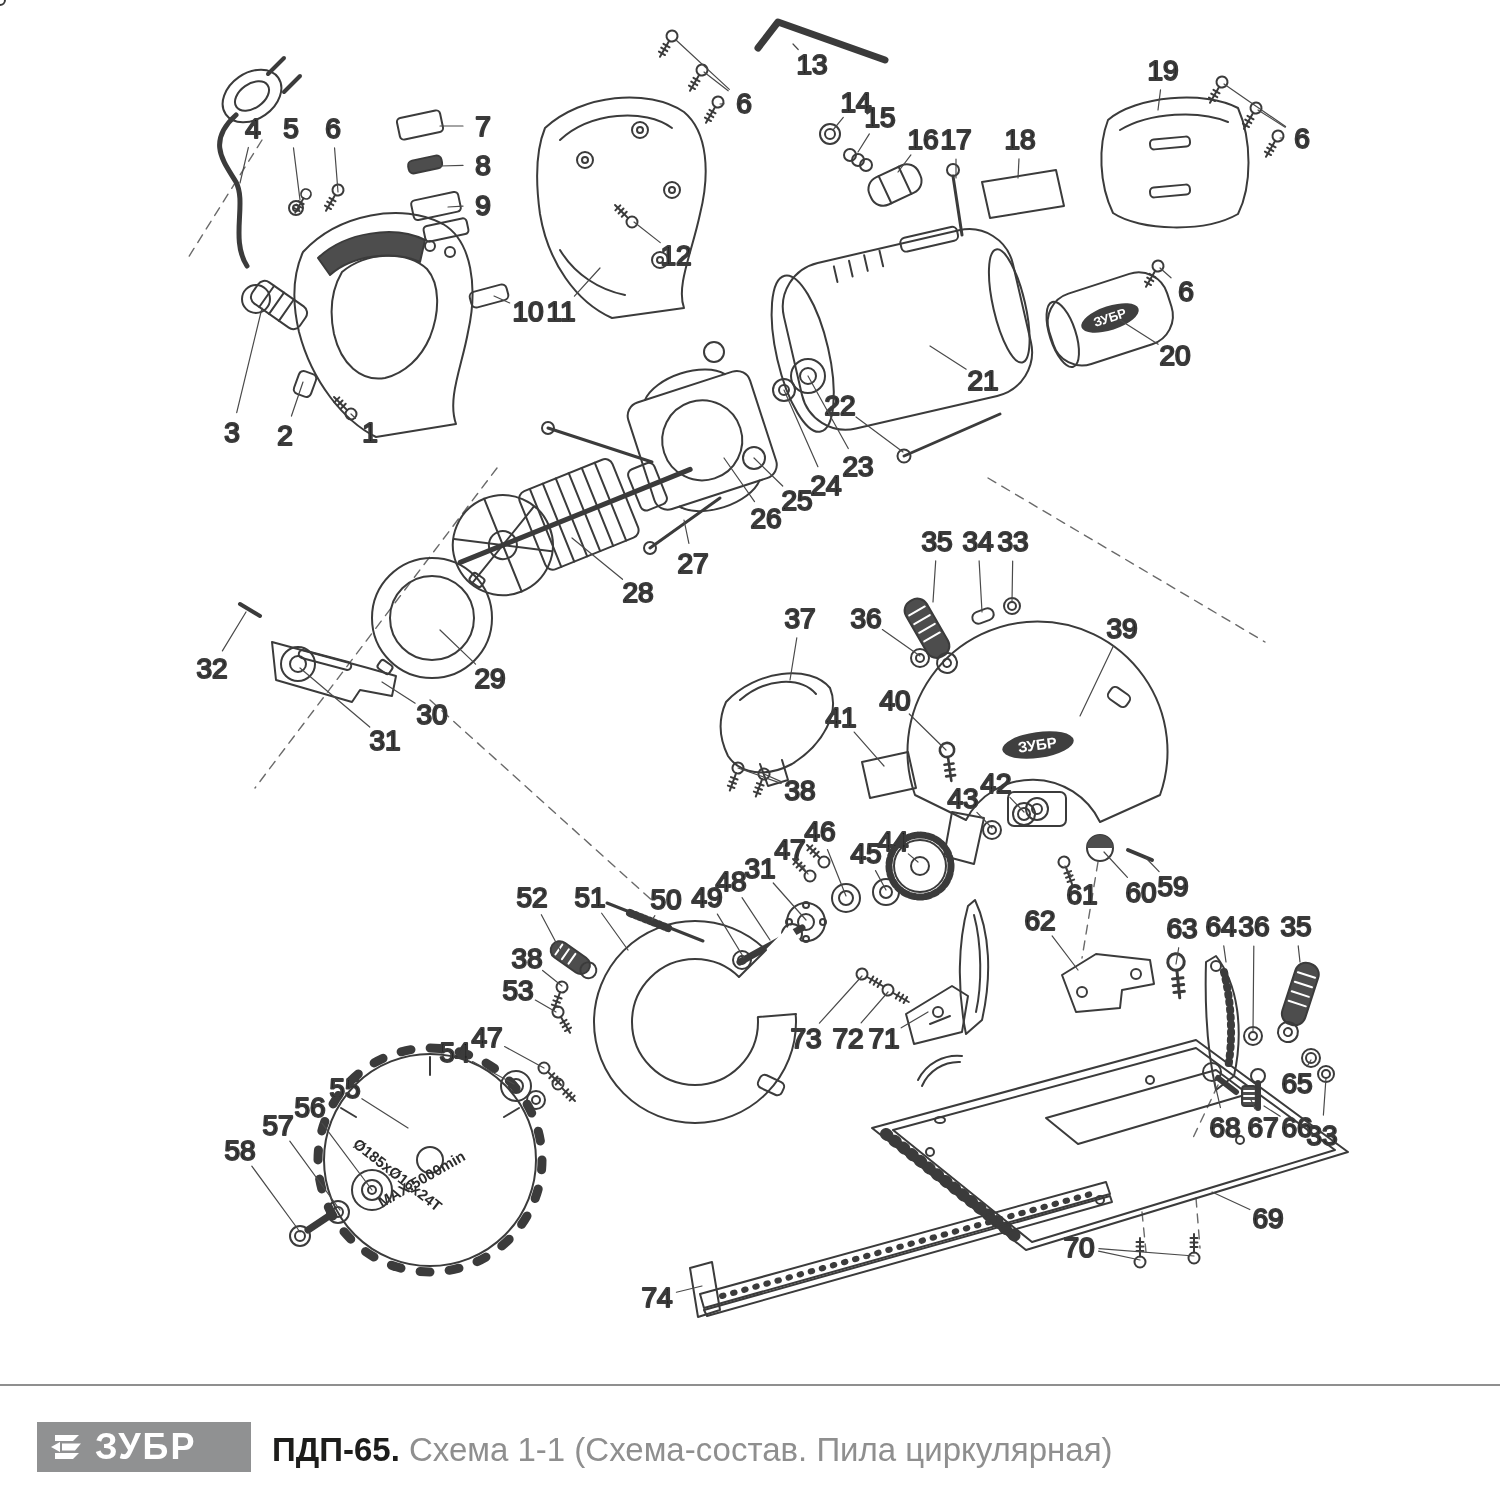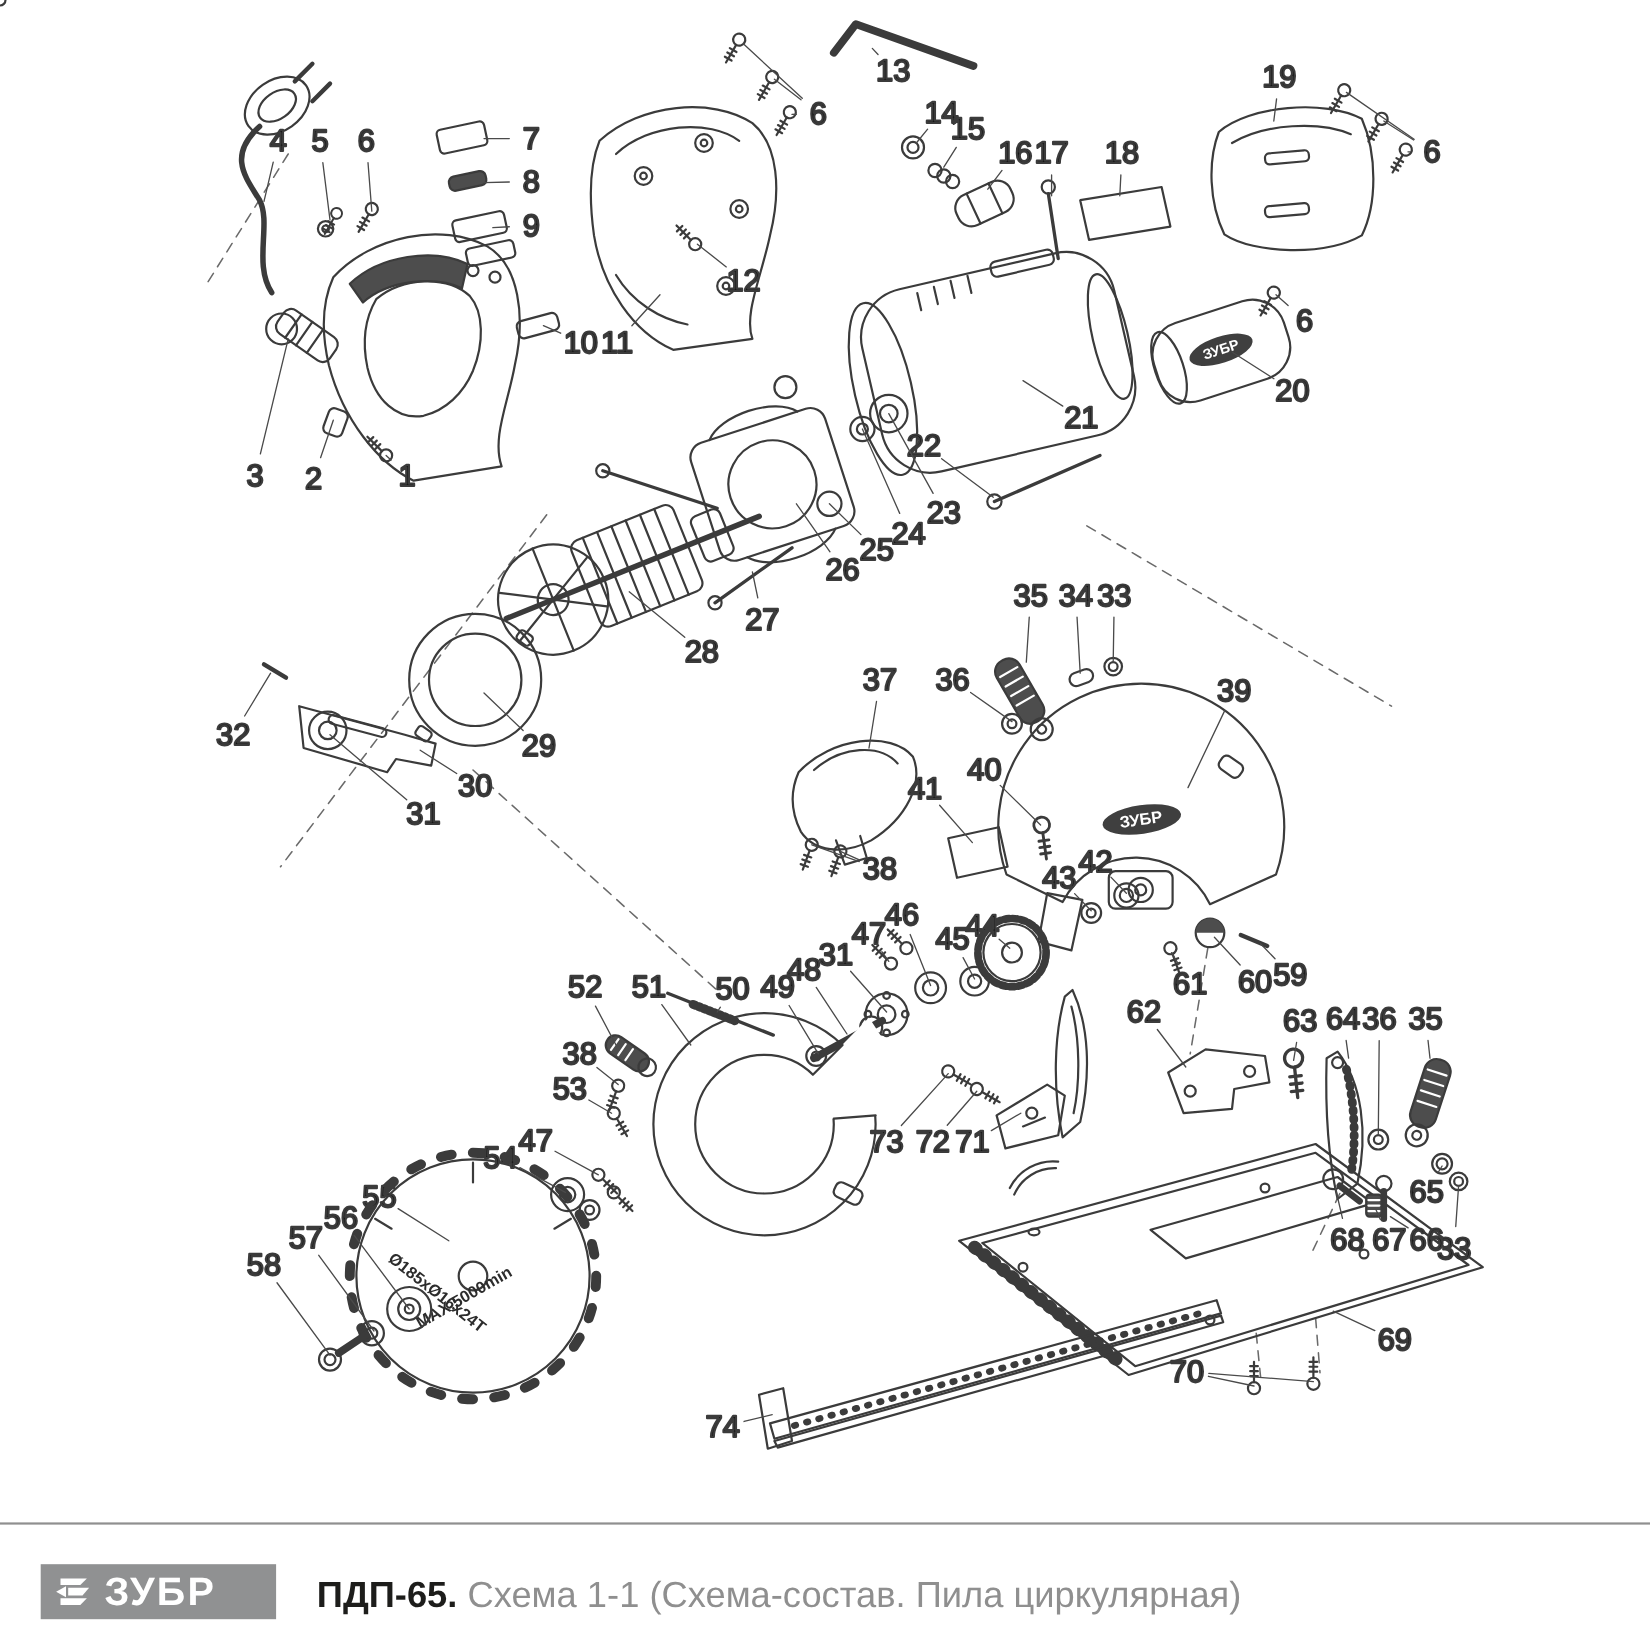--- a/index.html
+++ b/index.html
@@ -20,7 +20,7 @@
   .logo{position:absolute;left:37px;top:1422px;width:214px;height:50px;background:#909192;
         display:flex;align-items:center;gap:10px;padding:0 12px;box-sizing:border-box;}
   .logo-text{color:#fff;font-weight:bold;font-size:36px;letter-spacing:2px;line-height:1;}
-  .title{position:absolute;left:272px;top:1431px;font-size:33px;white-space:nowrap;margin-left:16px;}
+  .title{position:absolute;left:272px;top:1431px;font-size:33px;white-space:nowrap;}
   .model{font-weight:bold;color:#1d1d1b;}
   .subtitle{color:#8f8f8f;}
 </style>

